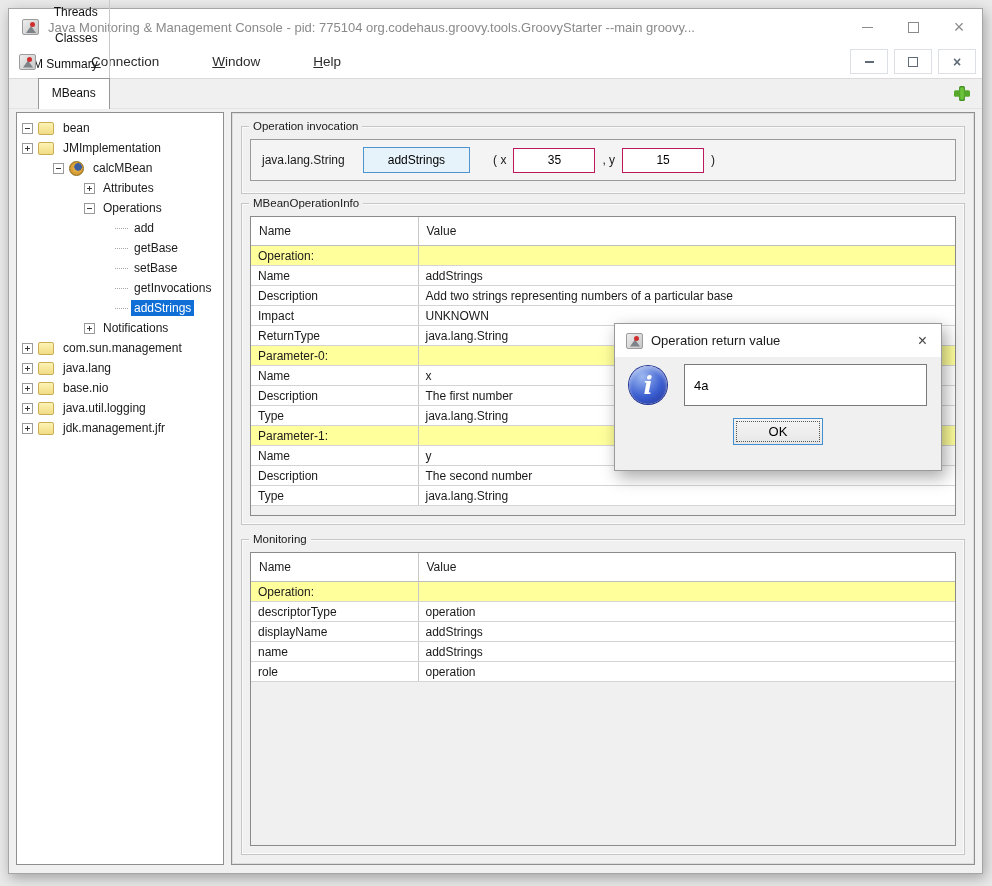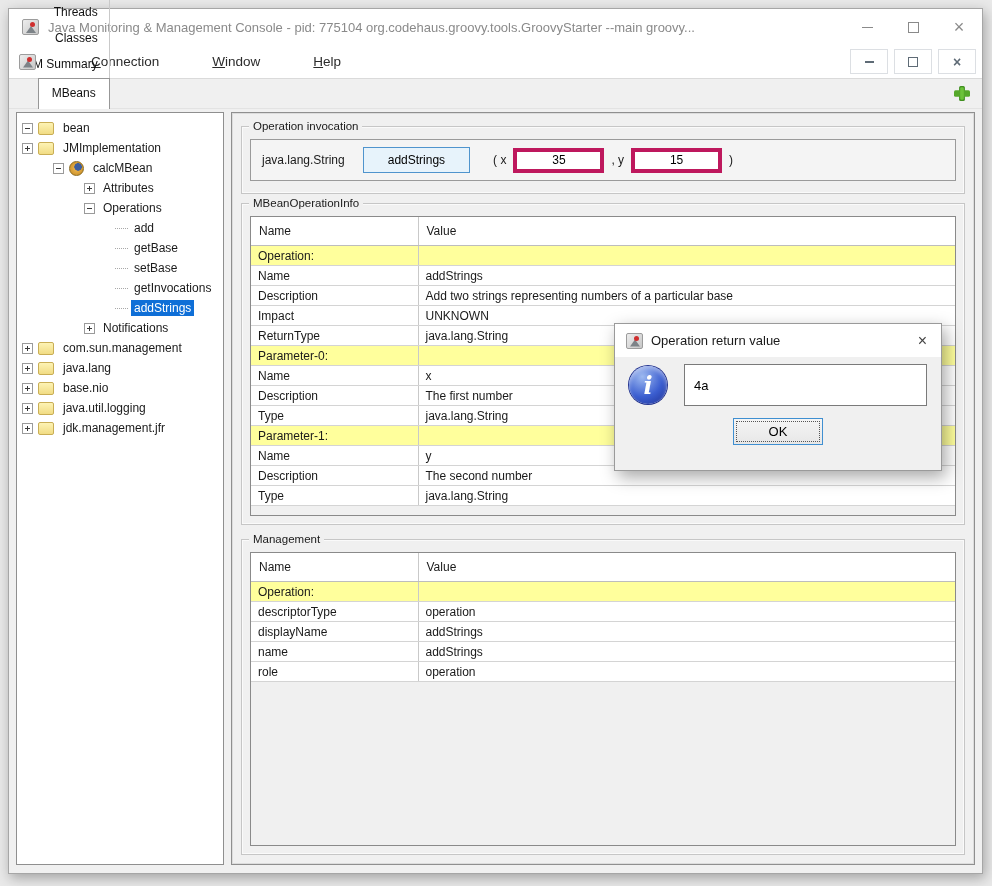--- a/index.html
+++ b/index.html
@@ -88,7 +88,7 @@
   .op-button { background: #e7f3fb; border: 1px solid #4f94cd; font-family: "Liberation Sans", sans-serif;
     font-size: 12px; padding: 5px 24px; margin-right: 16px; cursor: default; }
   .paren { margin: 0 7px; }
-  .arg-input { width: 91px; height: 25px; border: 4px solid #be185d; background: #fff; text-align: center; font-size: 12px; font-family: "Liberation Sans", sans-serif; }
+  .arg-input { width: 82px; height: 25px; border: 1px solid #be185d; background: #fff; text-align: center; font-size: 12px; font-family: "Liberation Sans", sans-serif; }
 
   
   .tablewrap { flex: 1; border: 1px solid #8a8a8a; background: #f0f0f0; overflow: hidden; }

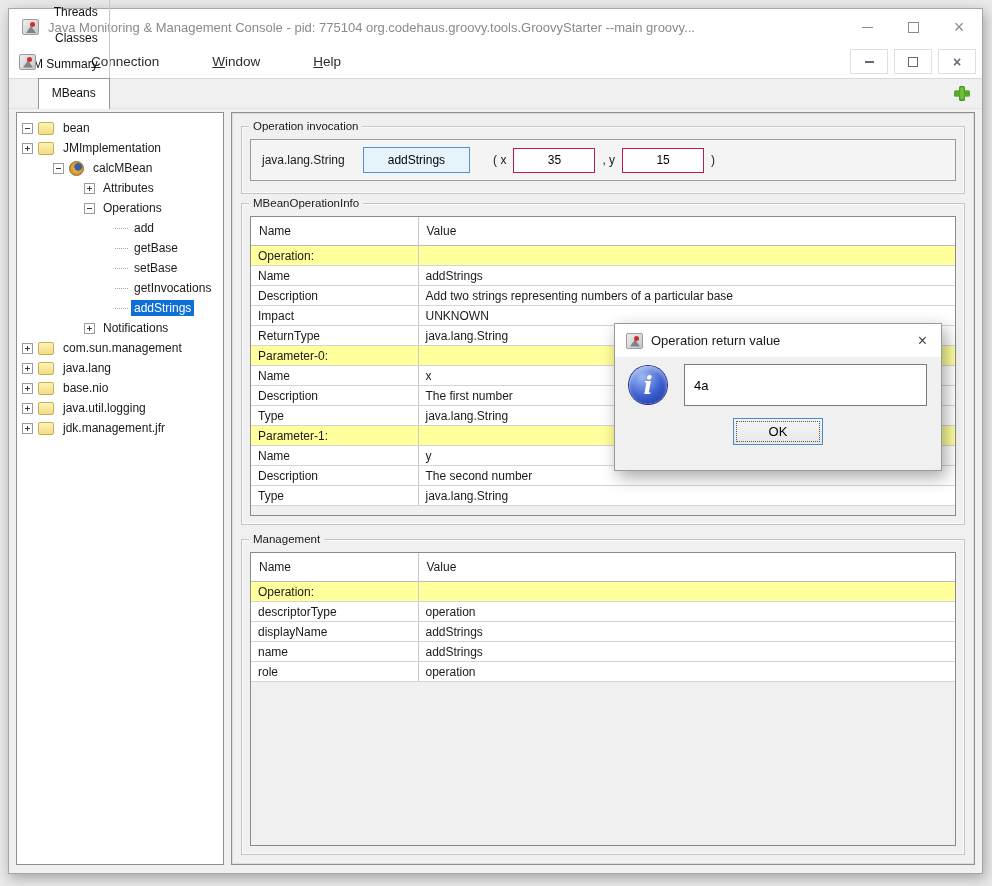--- a/index.html
+++ b/index.html
@@ -347,7 +347,7 @@
       </div>
 
       <div class="group descr">
-        <span class="group-title">Management</span>
+        <span class="group-title">Monitoring</span>
         <div class="tablewrap">
           <table class="kv">
               <thead>

